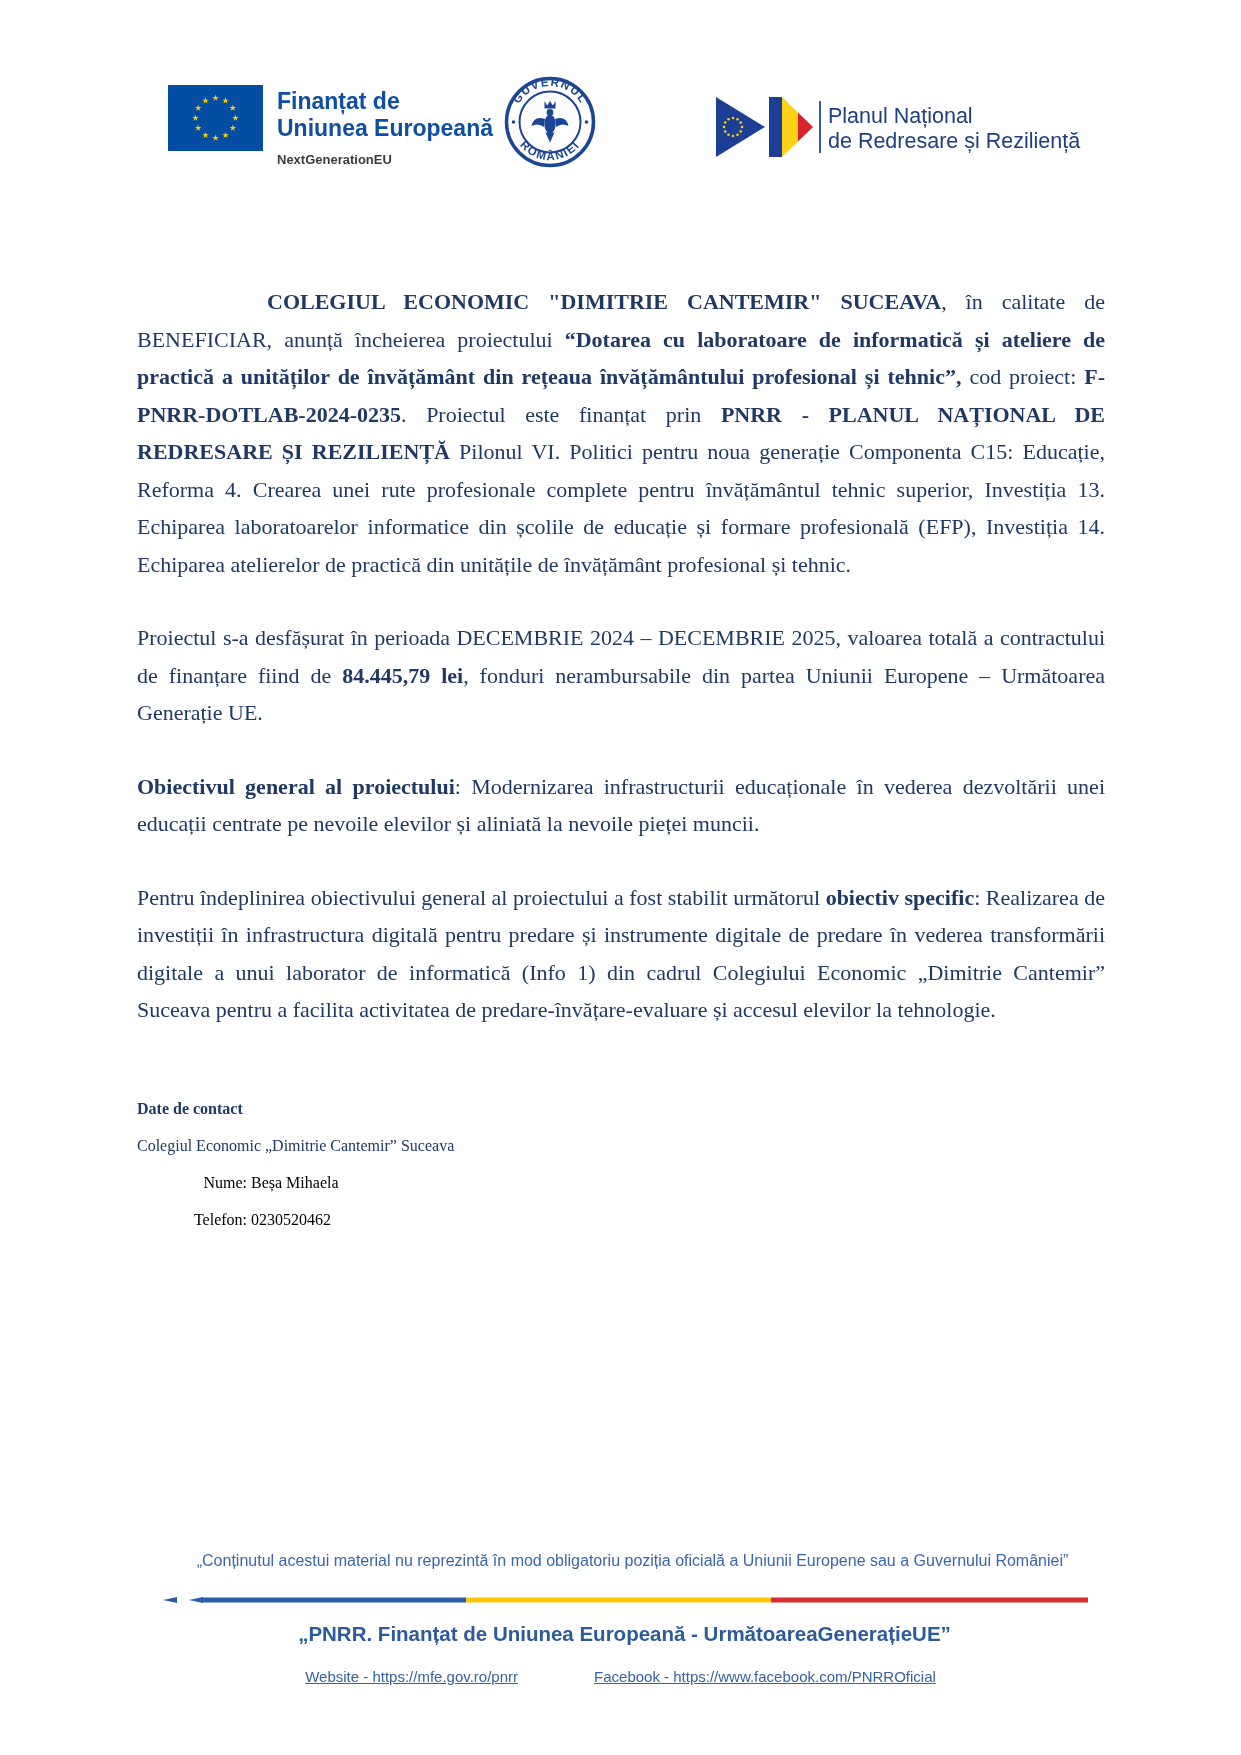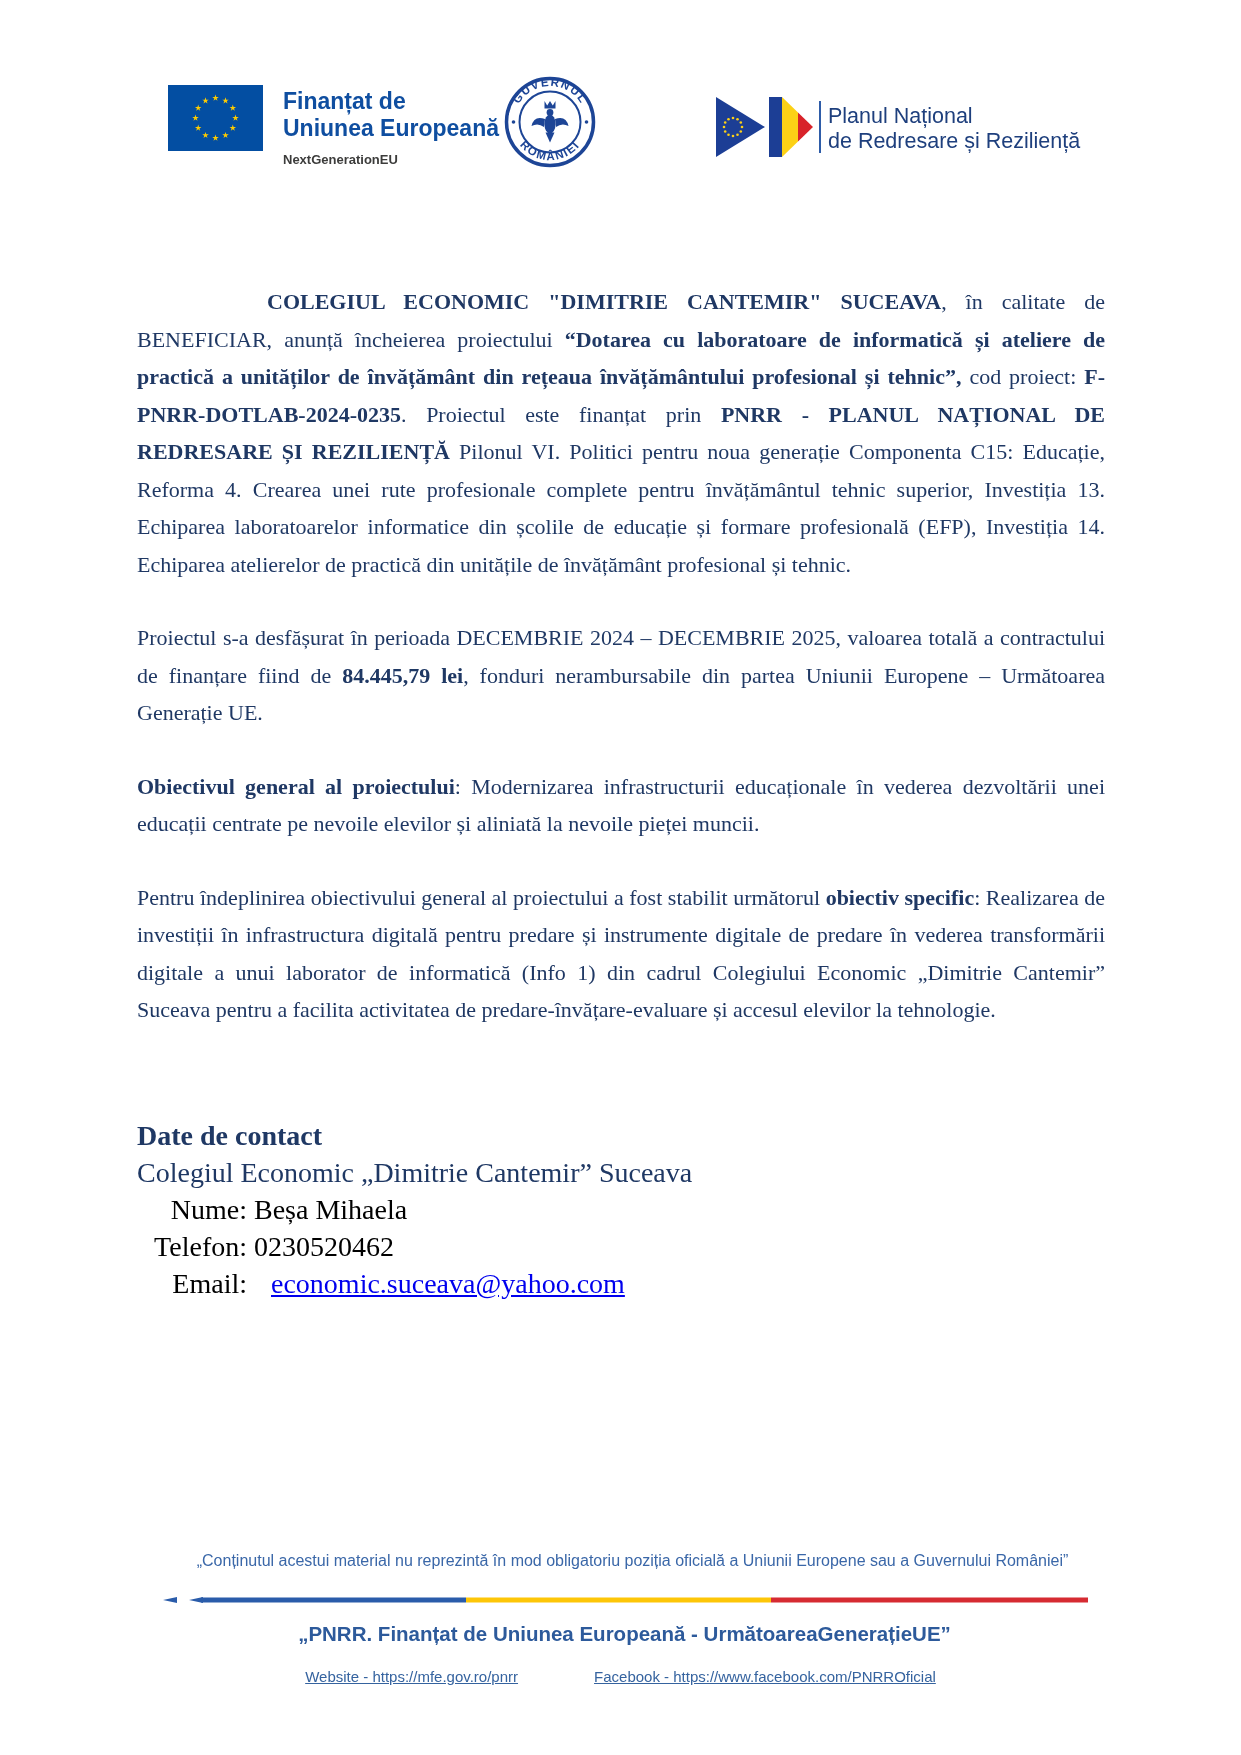--- a/index.html
+++ b/index.html
@@ -9,7 +9,7 @@
   }
   
   .logos{position:absolute;left:0;top:0;width:100%;height:190px;}
-  .eu-logo{position:absolute;left:168px;top:85px;display:flex;gap:20px;}
+  .eu-logo{position:absolute;left:168px;top:85px;display:flex;gap:14px;}
   .eu-text{font-family:"Liberation Sans","DejaVu Sans",sans-serif;padding-top:3px;}
   .eu-text .l1,.eu-text .l2{font-weight:bold;font-size:23px;line-height:27px;color:#0f4ea0;}
   .eu-text .l3{font-size:13px;line-height:22px;color:#3c3c3b;margin-top:7px;font-weight:bold;}

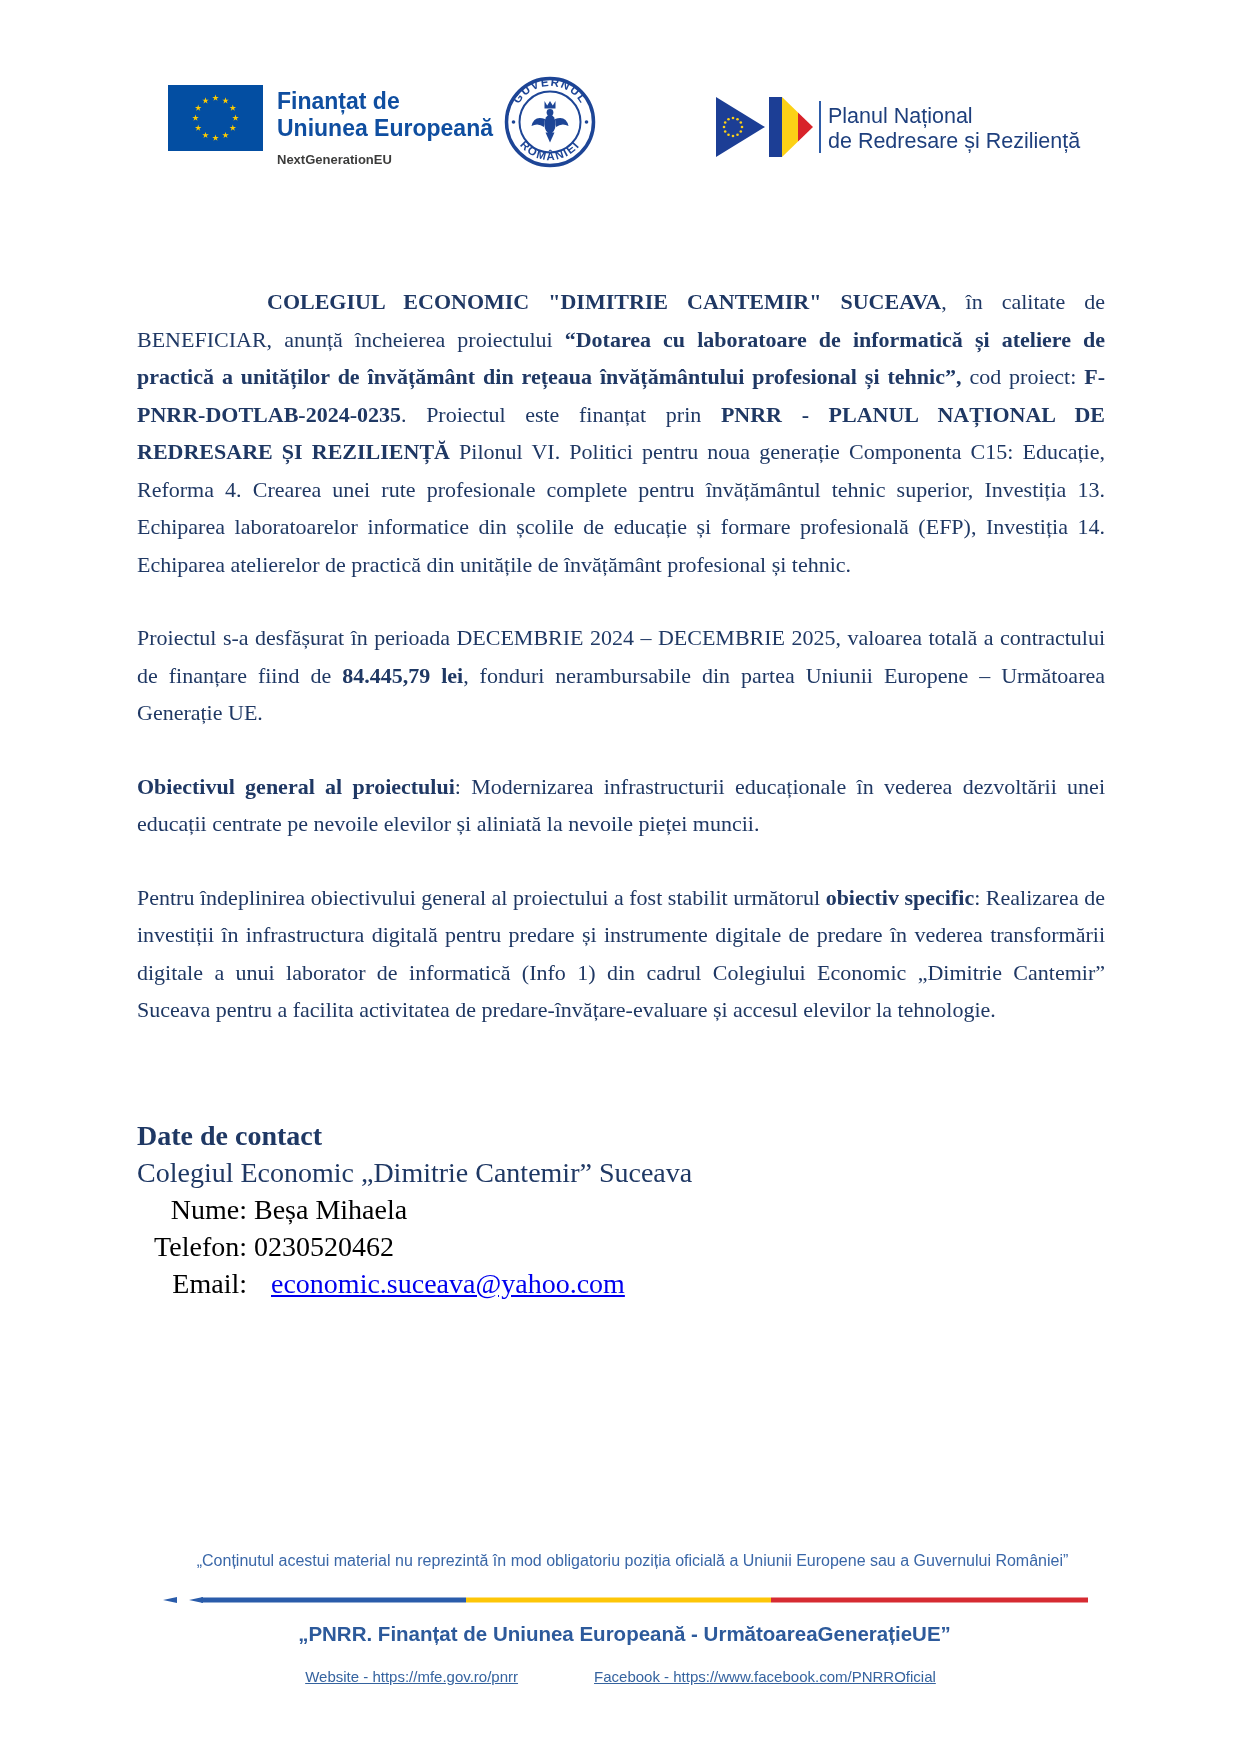--- a/index.html
+++ b/index.html
@@ -25,7 +25,7 @@
   .p1{margin-top:48px;text-indent:130px;}
   .bold{font-weight:bold;}
   
-  .contact{margin-top:88px;font-size:28px;line-height:37px;}
+  .contact{margin-top:61px;font-size:16px;line-height:37px;}
   .contact-heading{font-weight:bold;color:#1f3864;}
   .contact-org{color:#1f3864;}
   .contact-row{color:#000000;}

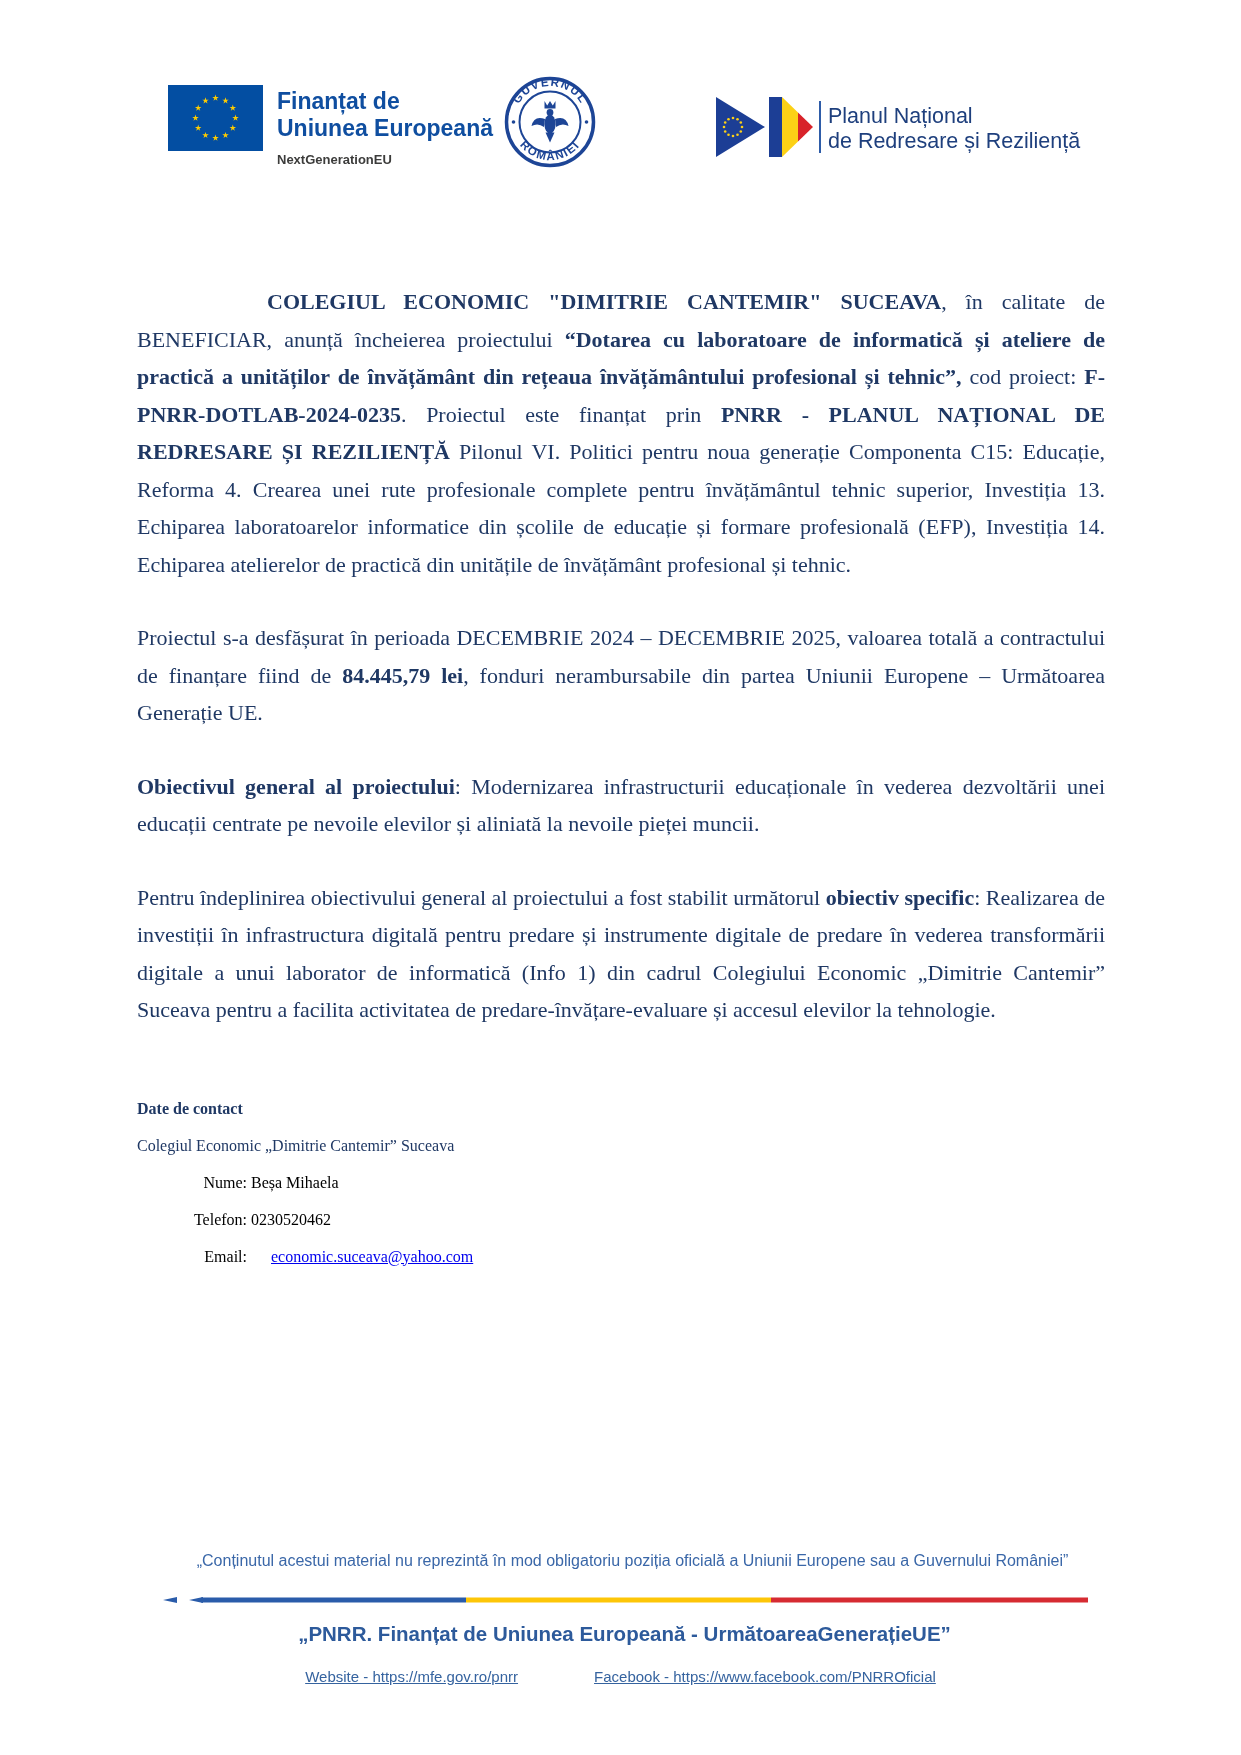--- a/index.html
+++ b/index.html
@@ -159,9 +159,6 @@
         <span class="contact-label">Telefon:</span>
         <span>0230520462</span>
       </div>
-      <div class="contact-row">
-        <span class="contact-label">Email:</span><a class="email-link" href="#">economic.suceava@yahoo.com</a>
-      </div>
     </section>
   </main>
 

